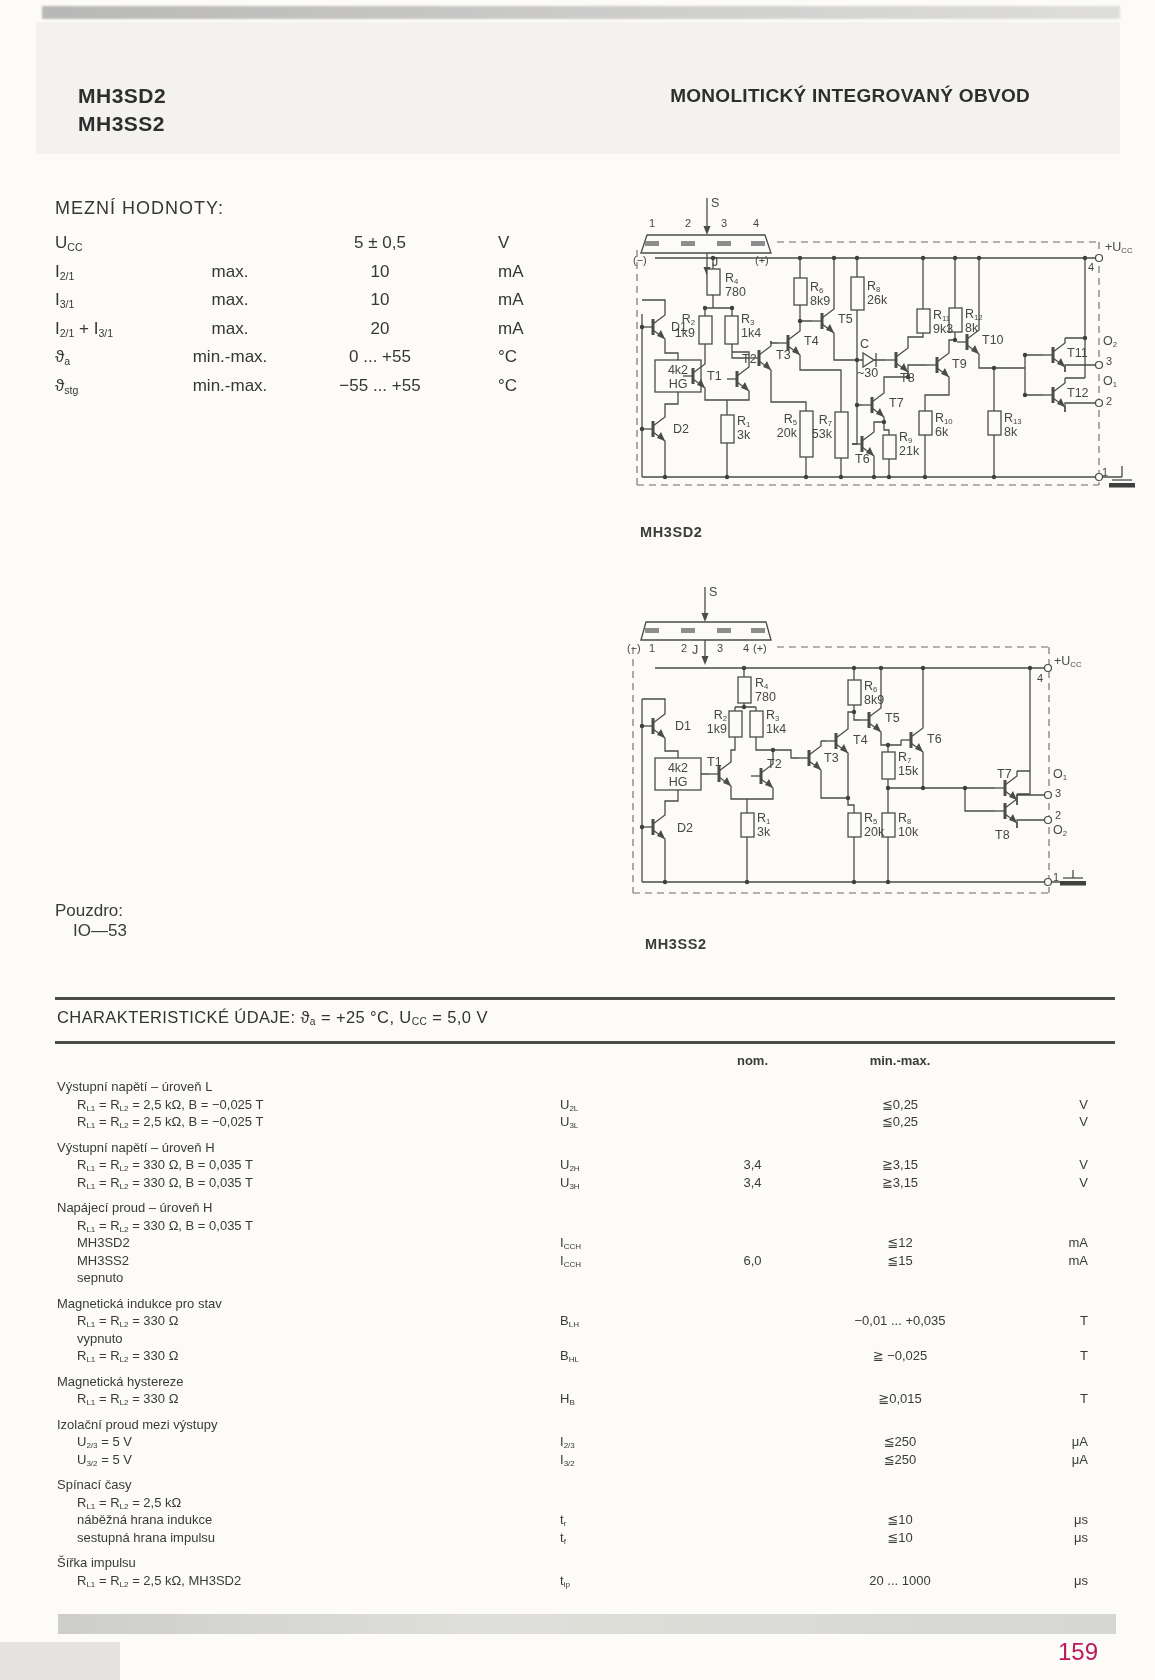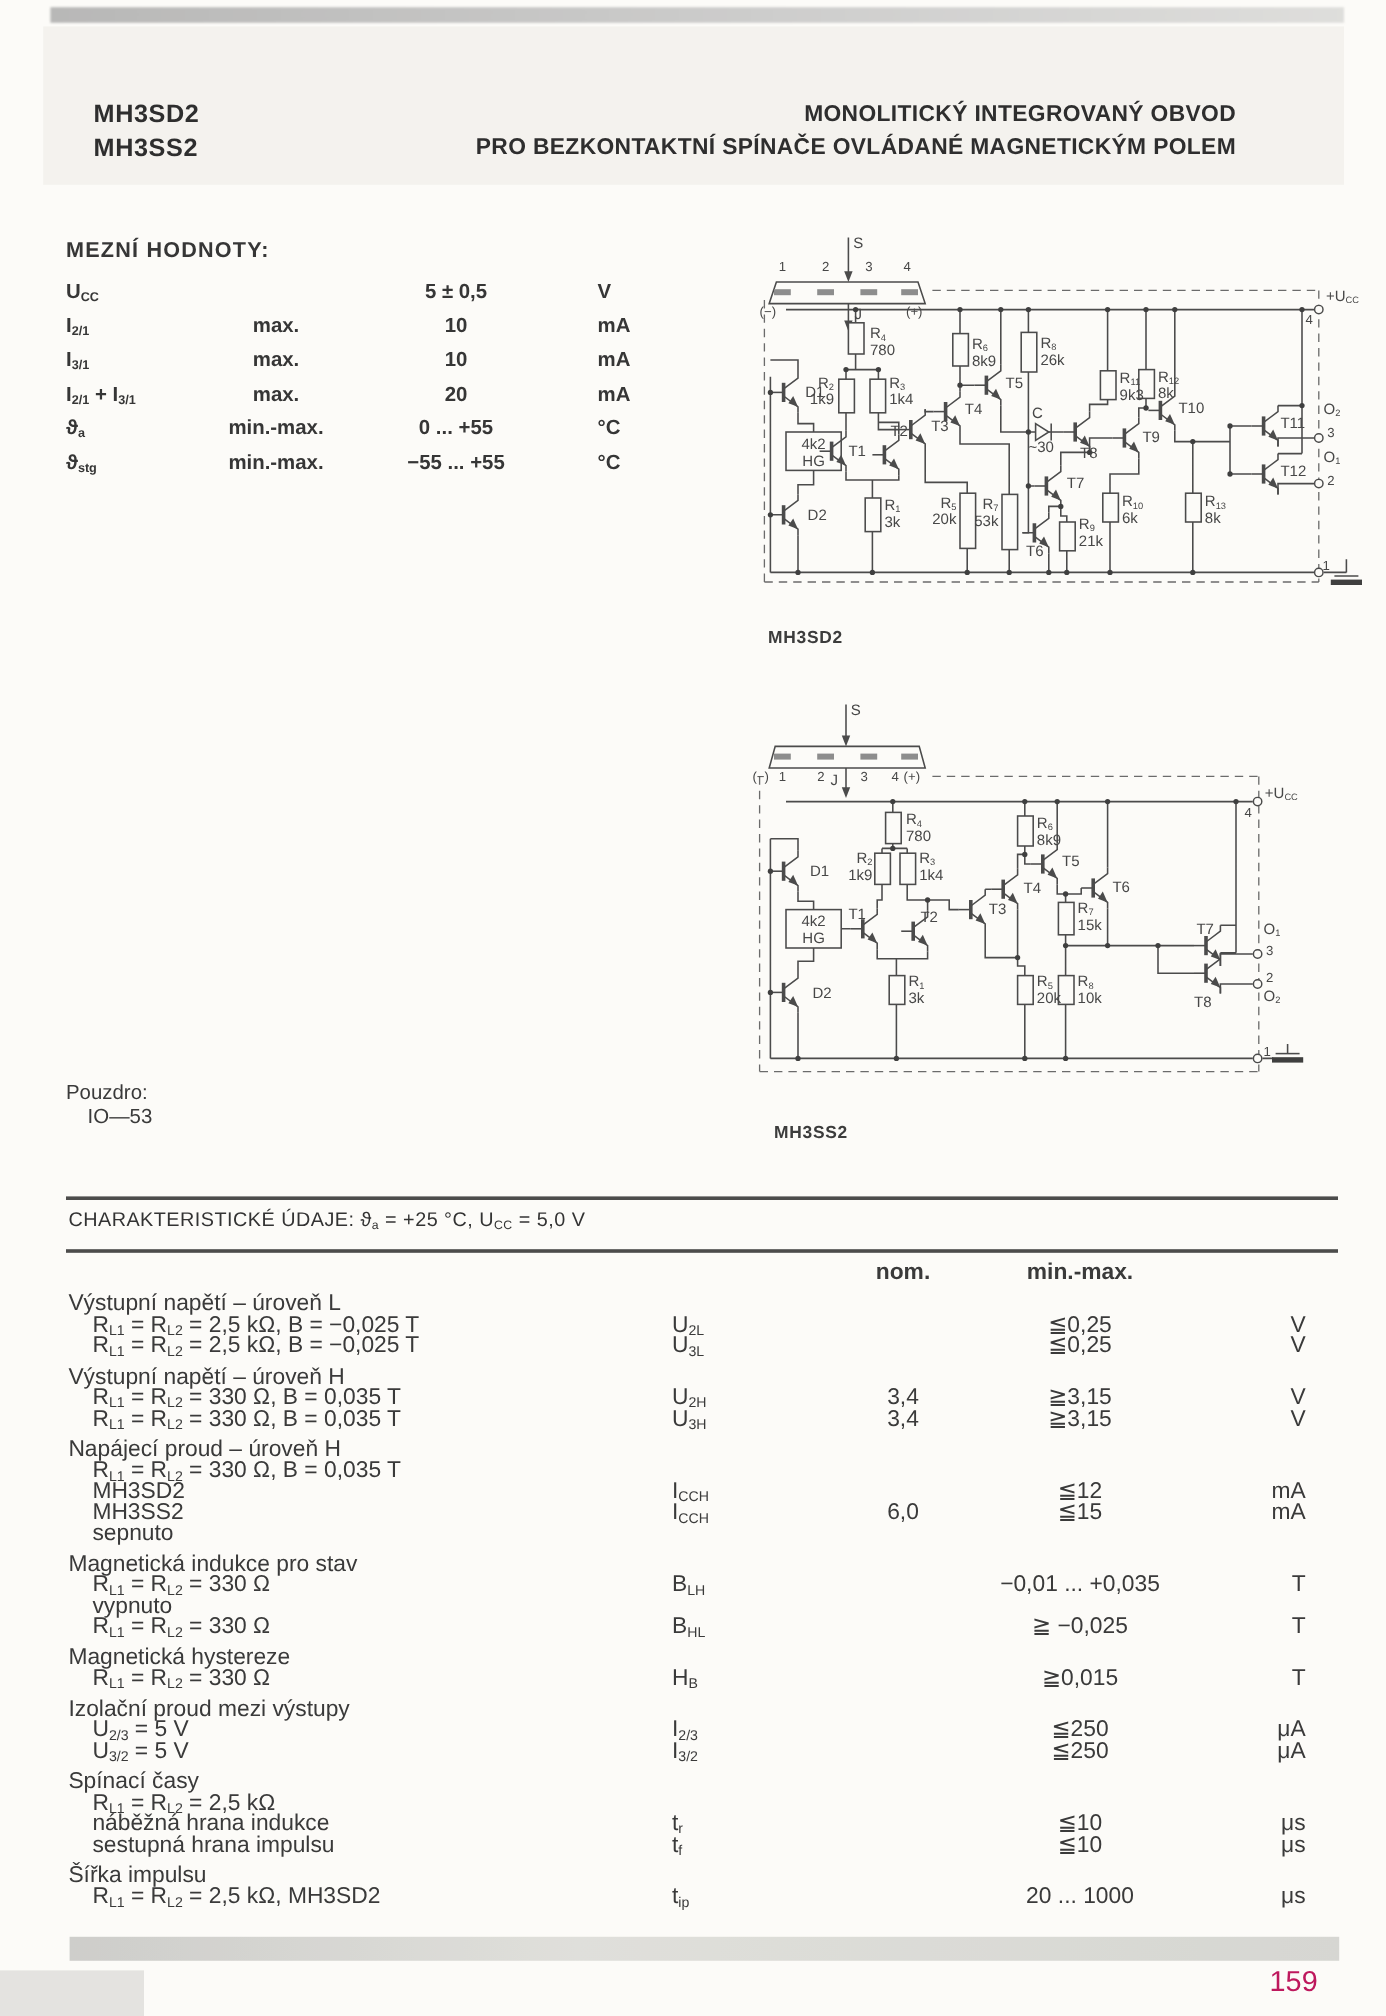--- a/index.html
+++ b/index.html
@@ -75,7 +75,6 @@
     </div>
     <div class="doctitle">
       <div>MONOLITICKÝ INTEGROVANÝ OBVOD</div>
-      <div>PRO BEZKONTAKTNÍ SPÍNAČE OVLÁDANÉ MAGNETICKÝM POLEM</div>
     </div>
 
     <div class="limits">

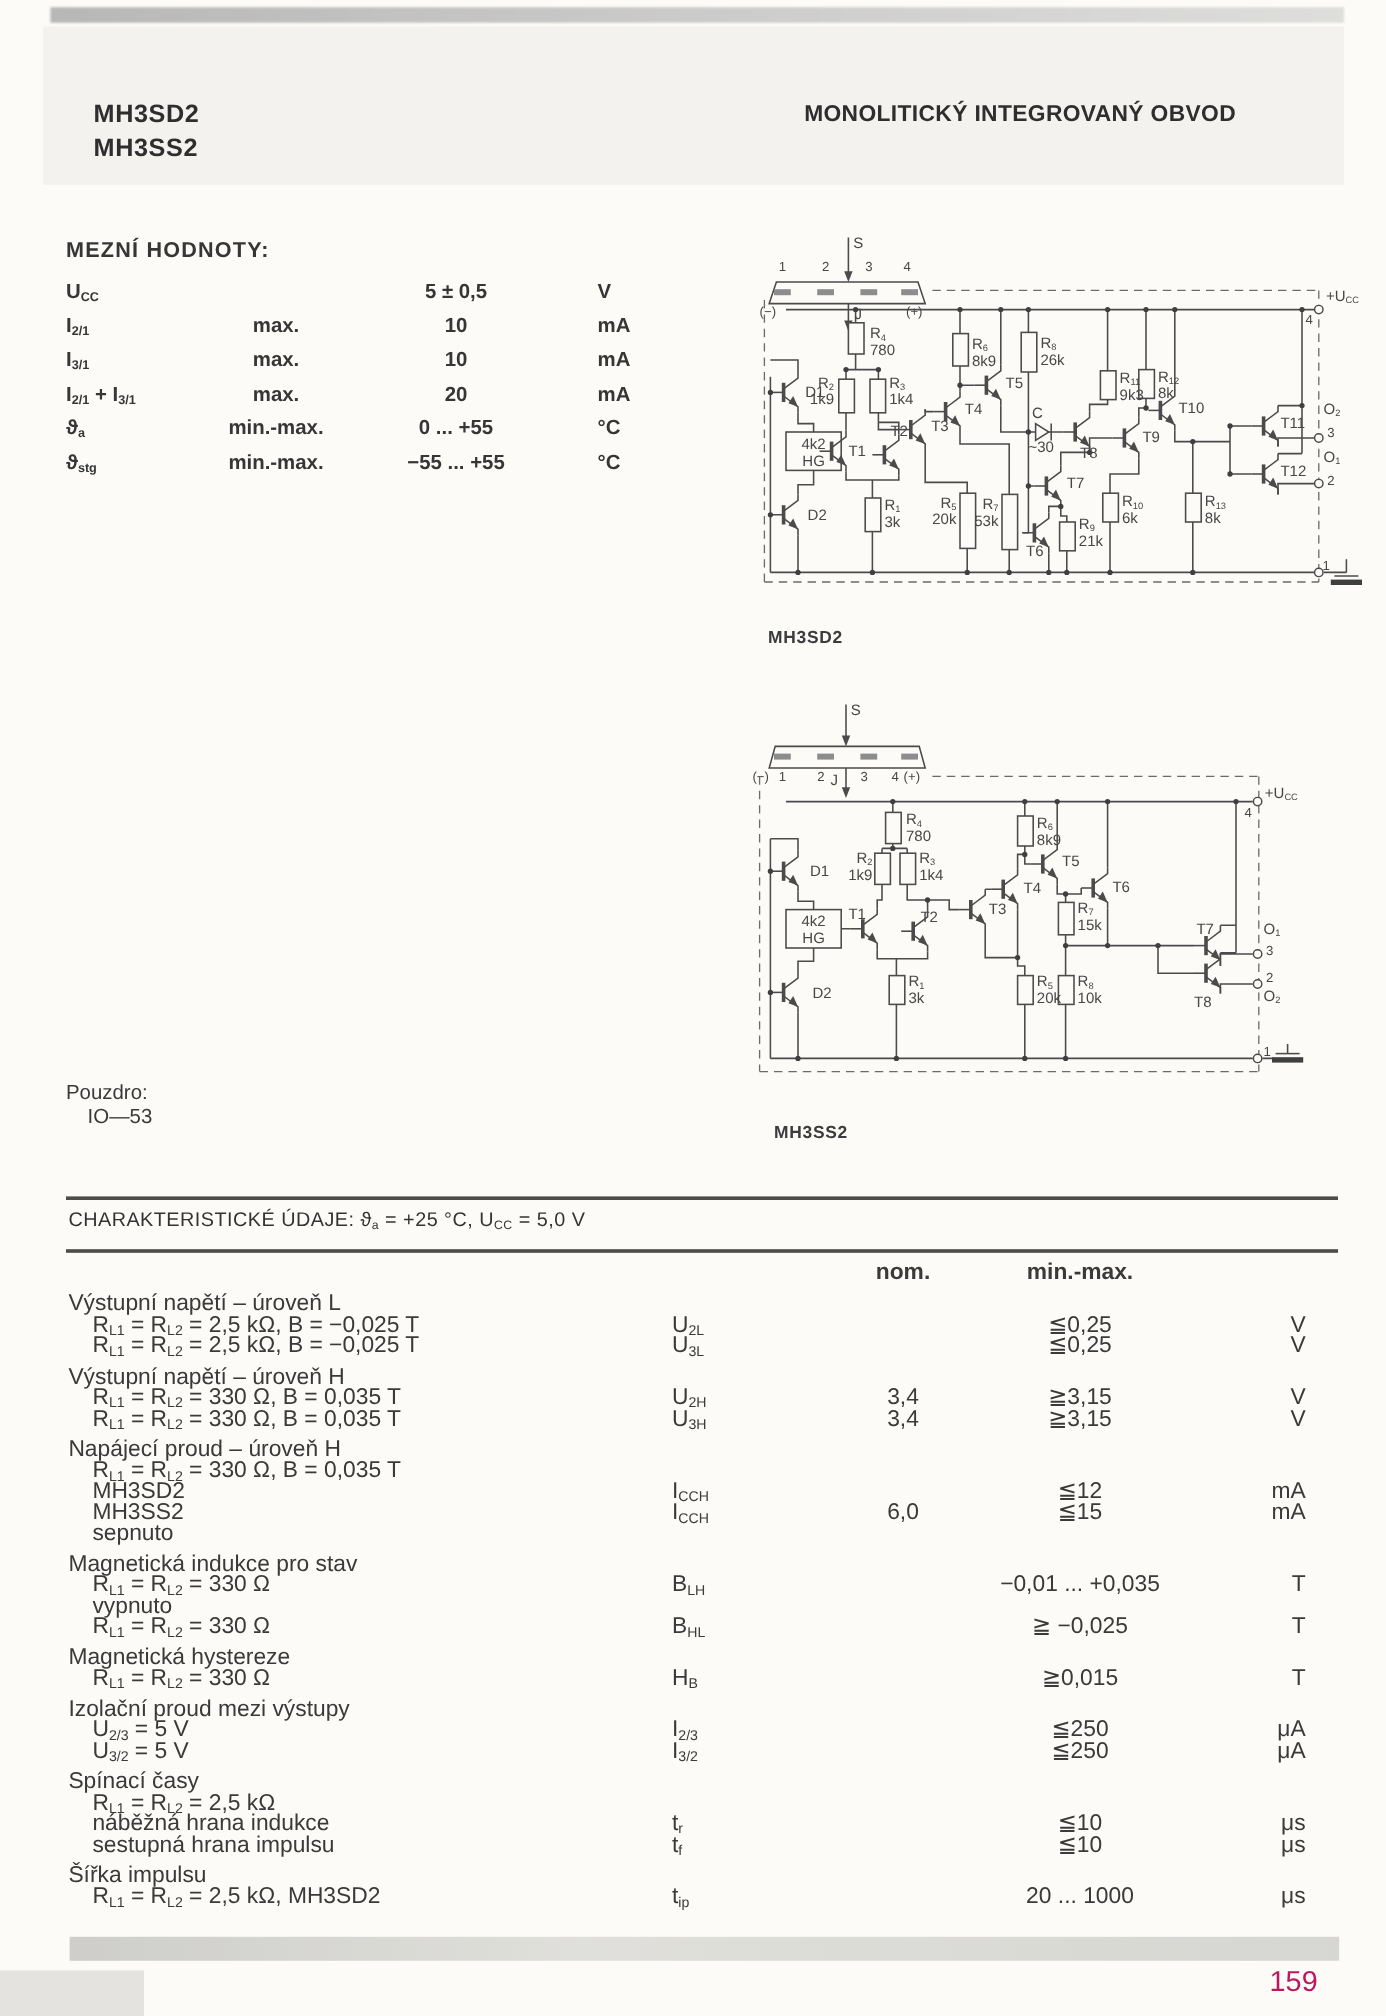--- a/index.html
+++ b/index.html
@@ -15,7 +15,7 @@
   .doctitle{position:absolute;left:330px;top:82px;width:700px;text-align:right;font-weight:bold;
             font-size:19px;line-height:27px;color:#2e2e2e;letter-spacing:.3px;}
   
-  .limits{position:absolute;left:55px;top:198px;width:540px;font-size:17px;color:#363636;font-weight:bold;}
+  .limits{position:absolute;left:55px;top:198px;width:540px;font-size:17px;color:#363636;}
   .limits-h{font-size:18px;letter-spacing:1px;margin-bottom:14px;}
   .lrow{display:flex;height:28.5px;align-items:baseline;}
   .l-sym{width:115px;}

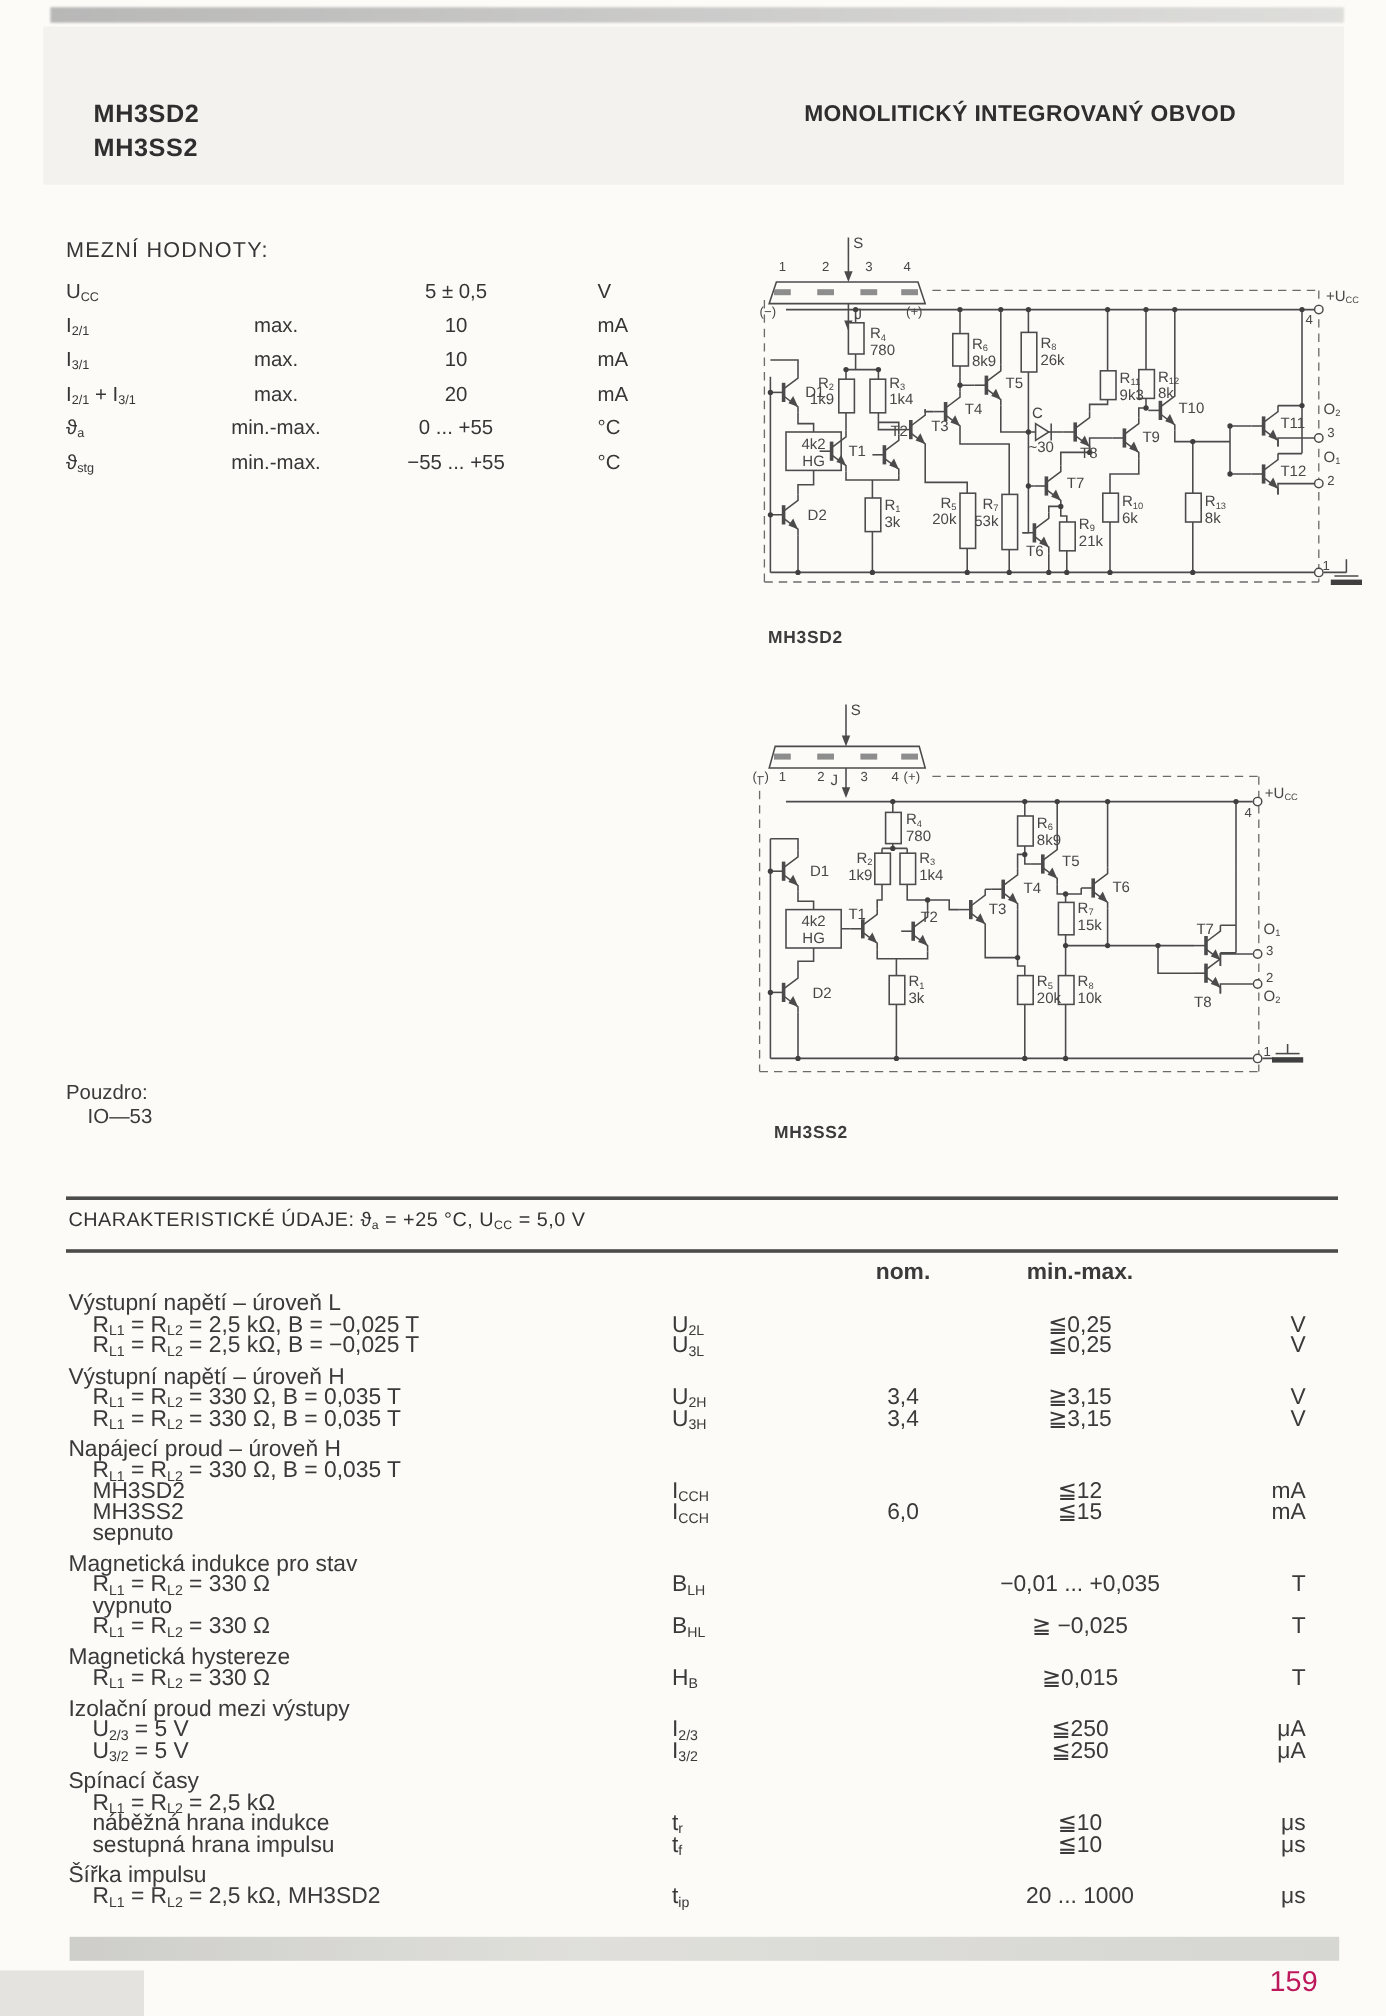--- a/index.html
+++ b/index.html
@@ -45,7 +45,7 @@
   
   .rule{position:absolute;left:55px;width:1060px;height:3px;background:#2d2d2d;opacity:.85;}
   .char-h{position:absolute;left:57px;top:1008px;font-size:16.5px;letter-spacing:.4px;color:#333;}
-  .chart{position:absolute;left:55px;top:1052px;width:1060px;font-size:19px;color:#3a3a3a;}
+  .chart{position:absolute;left:55px;top:1052px;width:1060px;font-size:13px;color:#3a3a3a;}
   .c-head{display:flex;font-weight:bold;margin-bottom:4px;line-height:18px;}
   .crow{display:flex;line-height:17.5px;min-height:17.5px;align-items:flex-end;}
   .crow.grp{margin-top:8px;}

